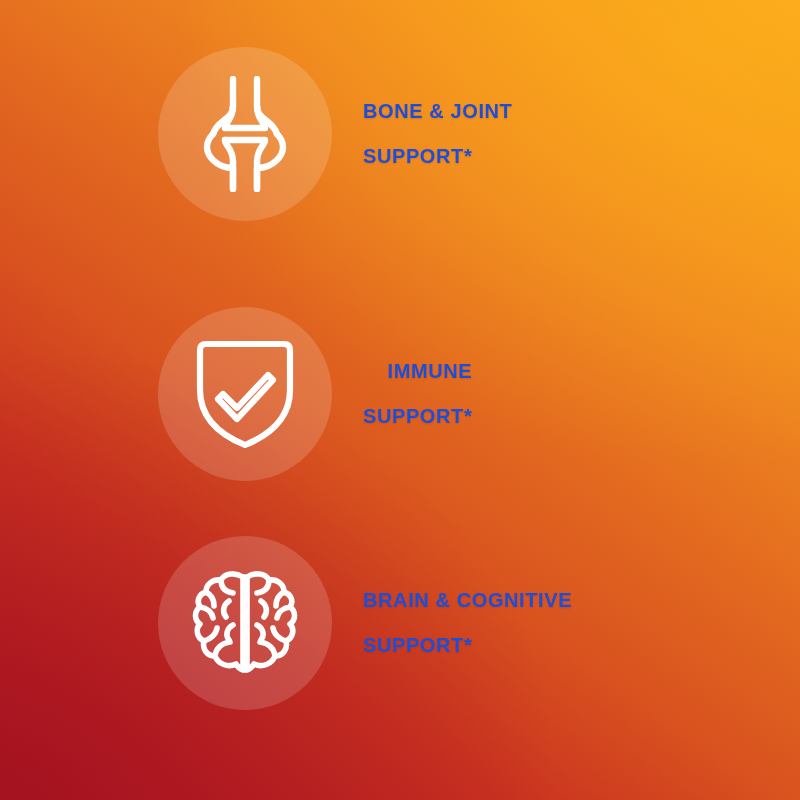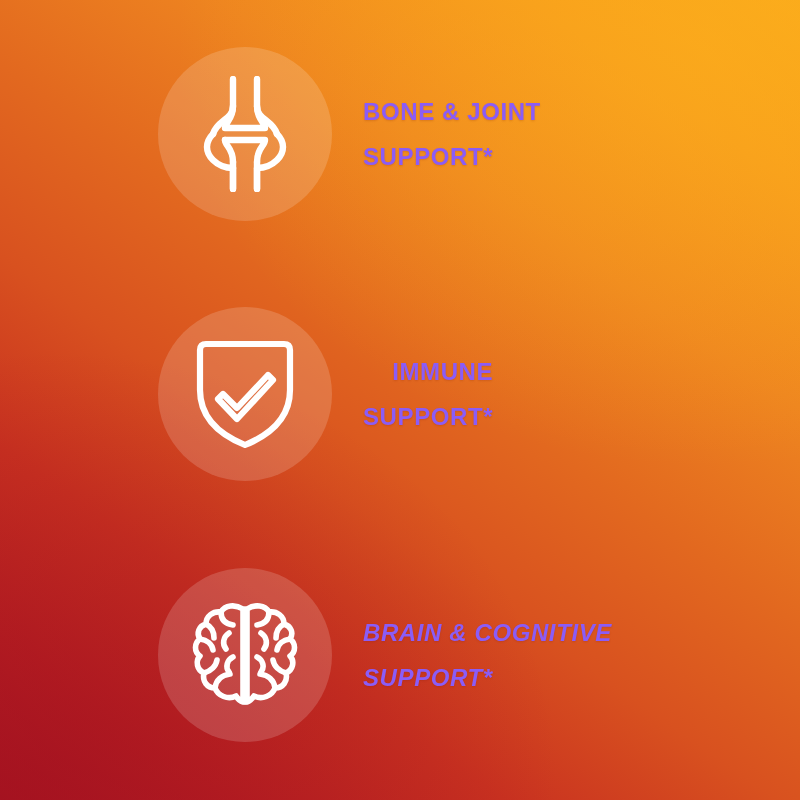--- a/index.html
+++ b/index.html
@@ -79,10 +79,10 @@
 
   .feature-label {
     margin-left: 31px;
-    color: #8b5cf6;
+    color: #1d4ed8;
     font-family: "Liberation Sans", sans-serif;
     font-weight: bold;
-    font-size: 24px;
+    font-size: 20px;
     line-height: 45px;
     letter-spacing: 0.6px;
     text-transform: uppercase;

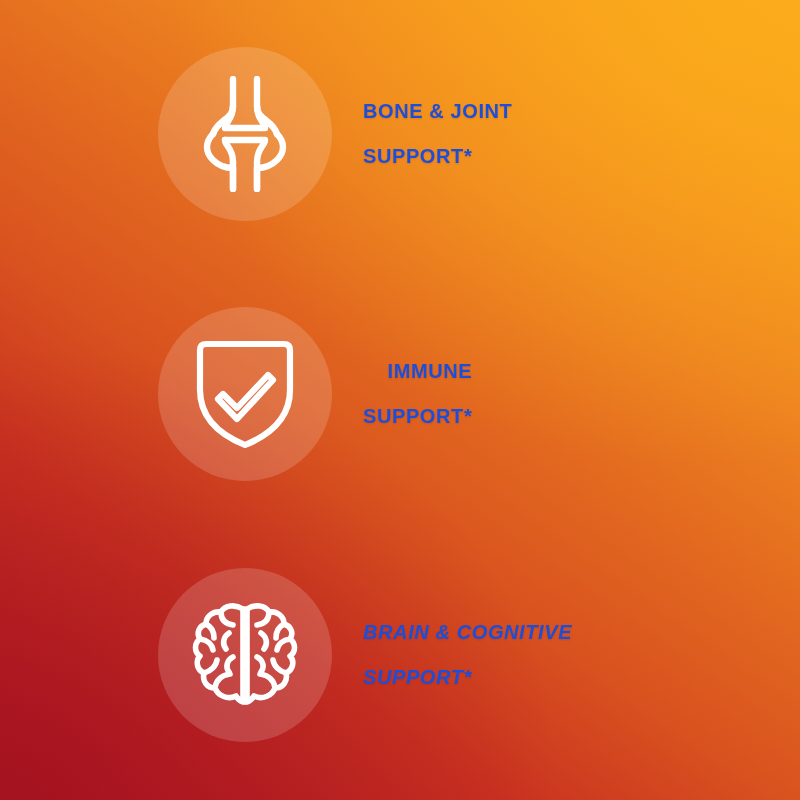--- a/index.html
+++ b/index.html
@@ -59,7 +59,7 @@
   }
   #row-0 { top: 47px; }
   #row-1 { top: 307px; text-align: right; }
-  #row-2 { top: 568px; font-style: italic; }
+  #row-2 { top: 536px; }
 
   .icon-circle {
     position: relative;

